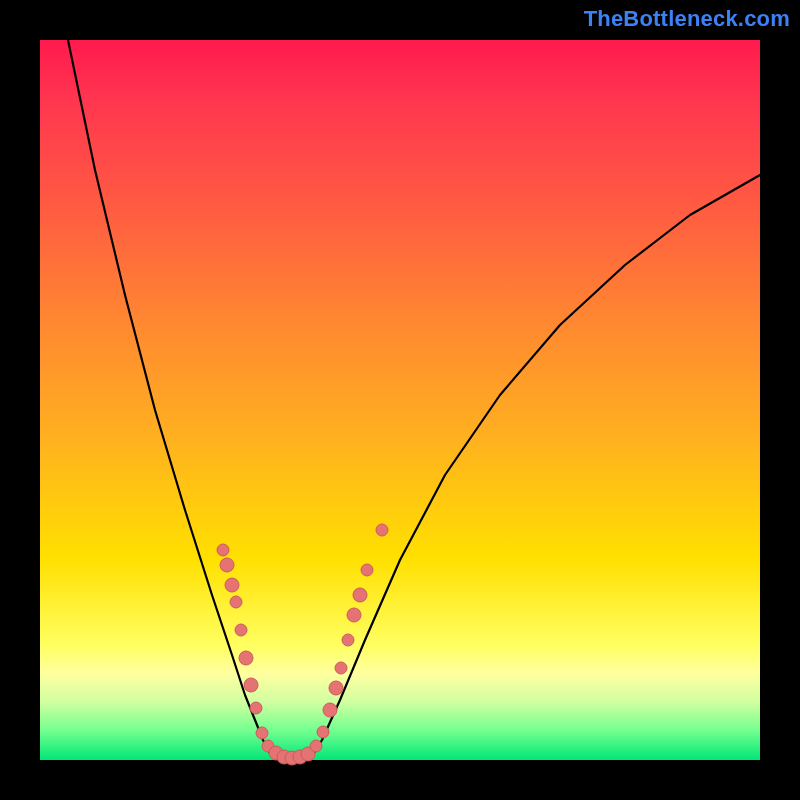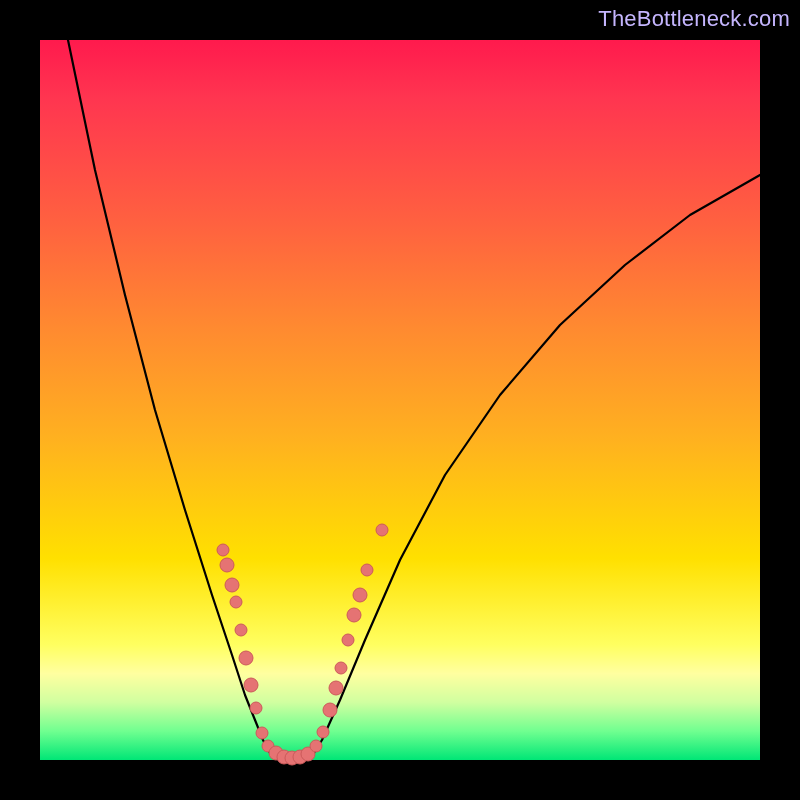--- a/index.html
+++ b/index.html
@@ -36,9 +36,9 @@
     position: absolute;
     top: 6px;
     right: 10px;
-    color: #c4b5fd;
+    color: #3b82f6;
     font-size: 22px;
-    font-weight: 400;
+    font-weight: 700;
     letter-spacing: 0.2px;
     z-index: 5;
   }

